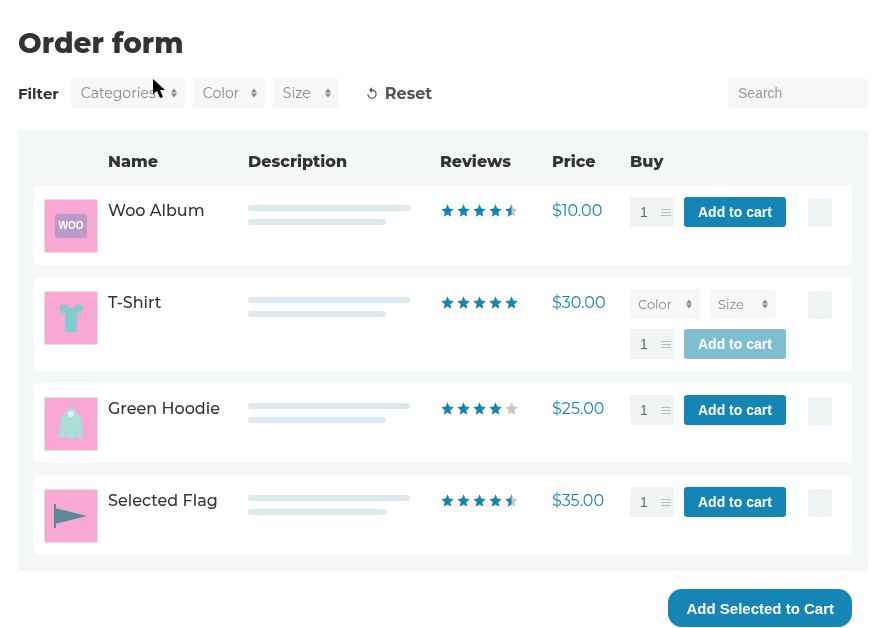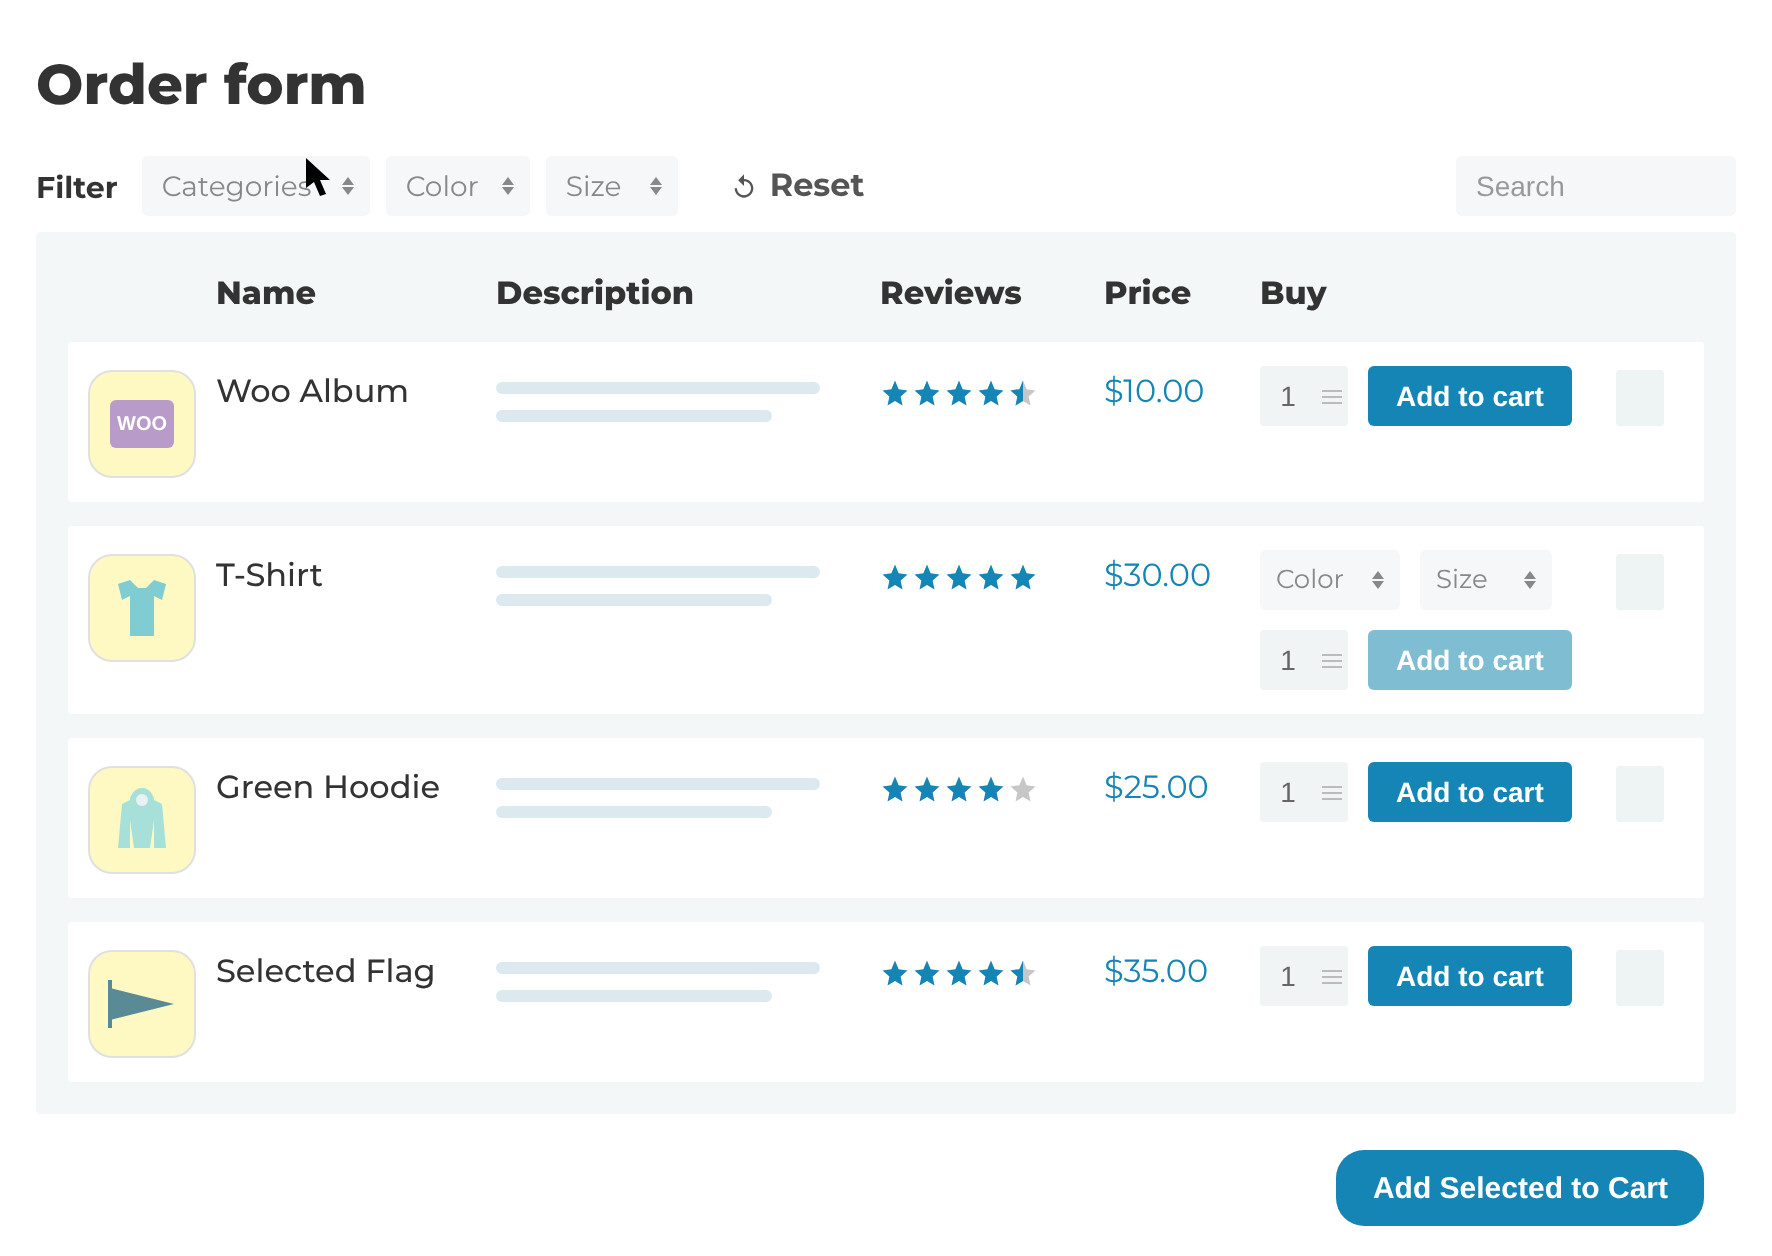--- a/index.html
+++ b/index.html
@@ -21,7 +21,7 @@
     display: flex;
     align-items: center;
     gap: 8px;
-    margin-bottom: 8px;
+    margin-bottom: 22px;
   }
   .filter-label {
     font-weight: 700;

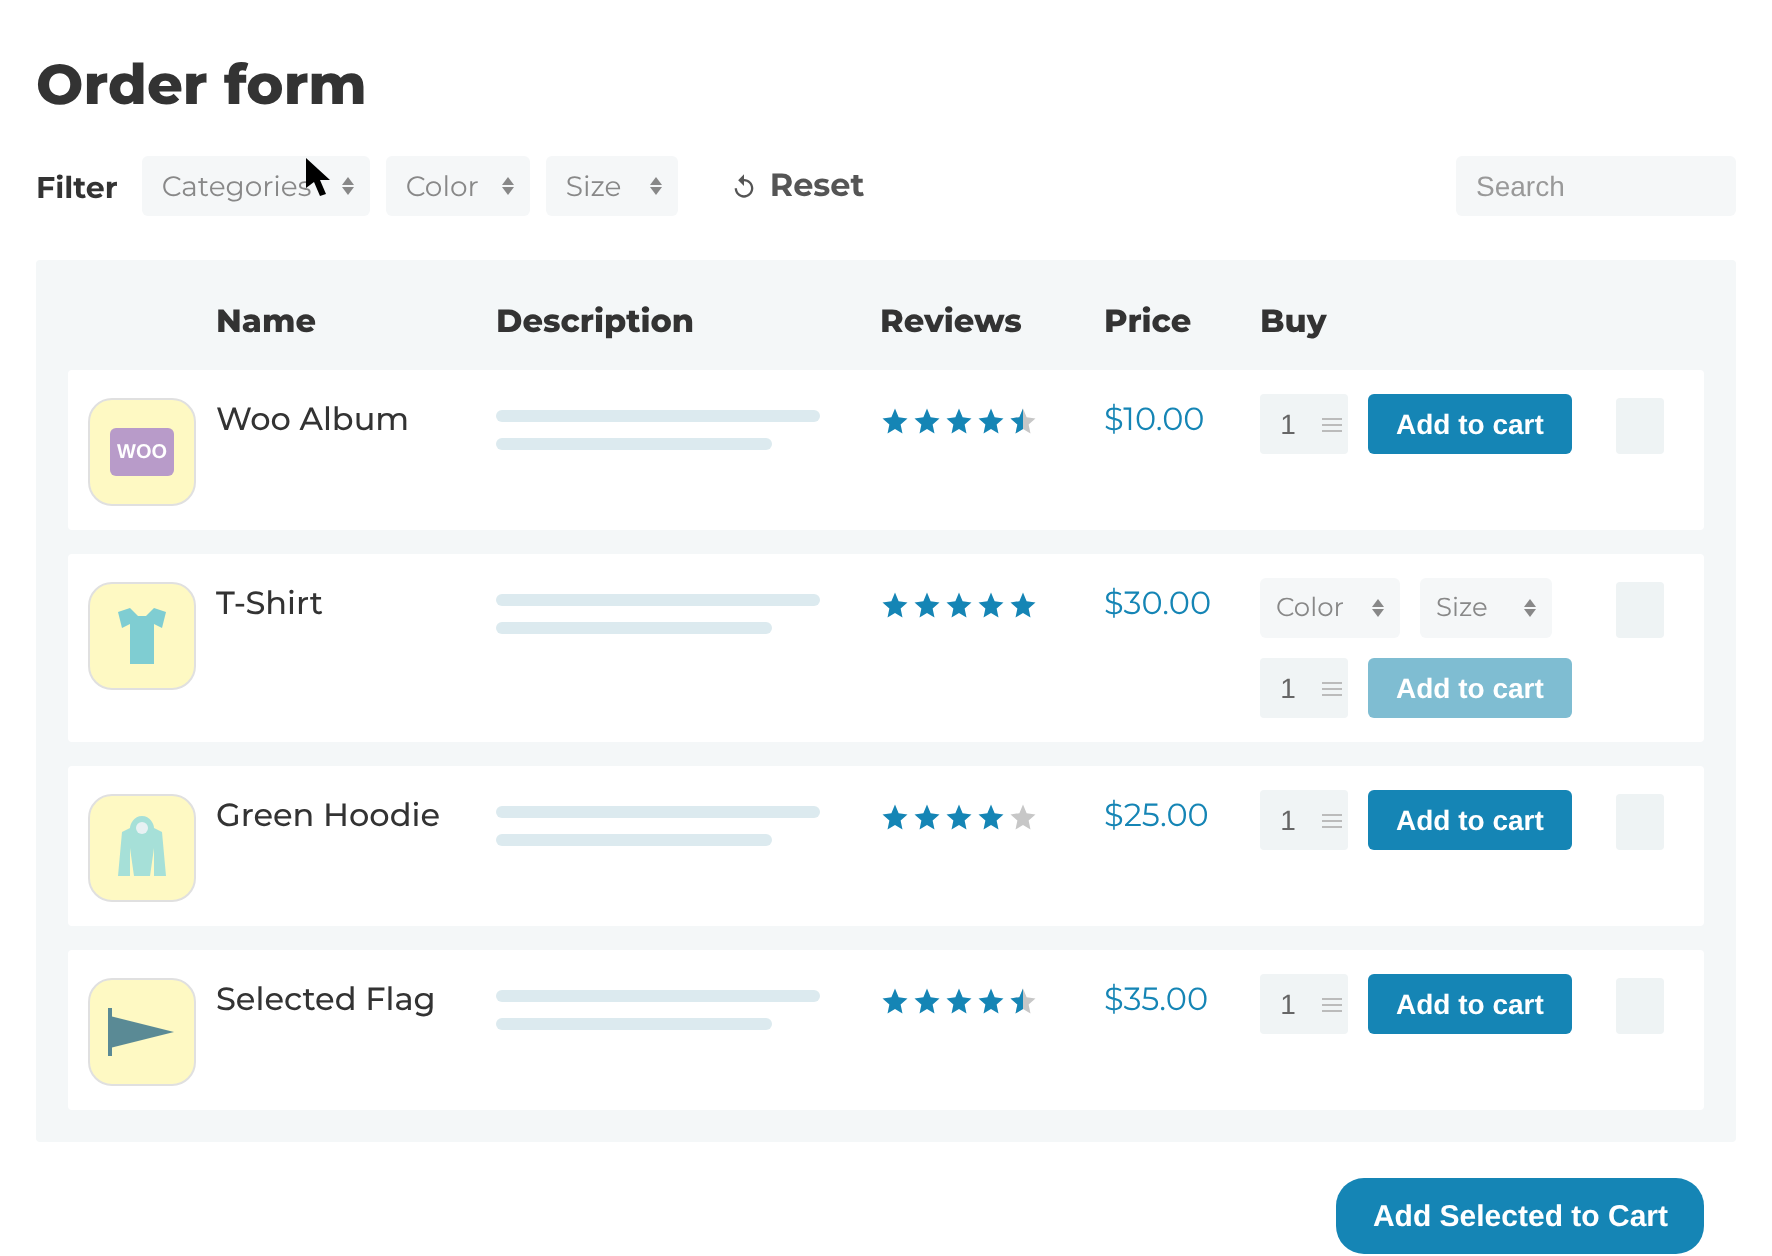--- a/index.html
+++ b/index.html
@@ -113,9 +113,9 @@
   .thumb {
     width: 54px;
     height: 54px;
-    background: #fef9c3;
+    background: #f9a8d4;
     border: 1px solid #e0e0e0;
-    border-radius: 12px;
+    border-radius: 2px;
     margin-top: 2px;
     display: flex;
     align-items: center;

